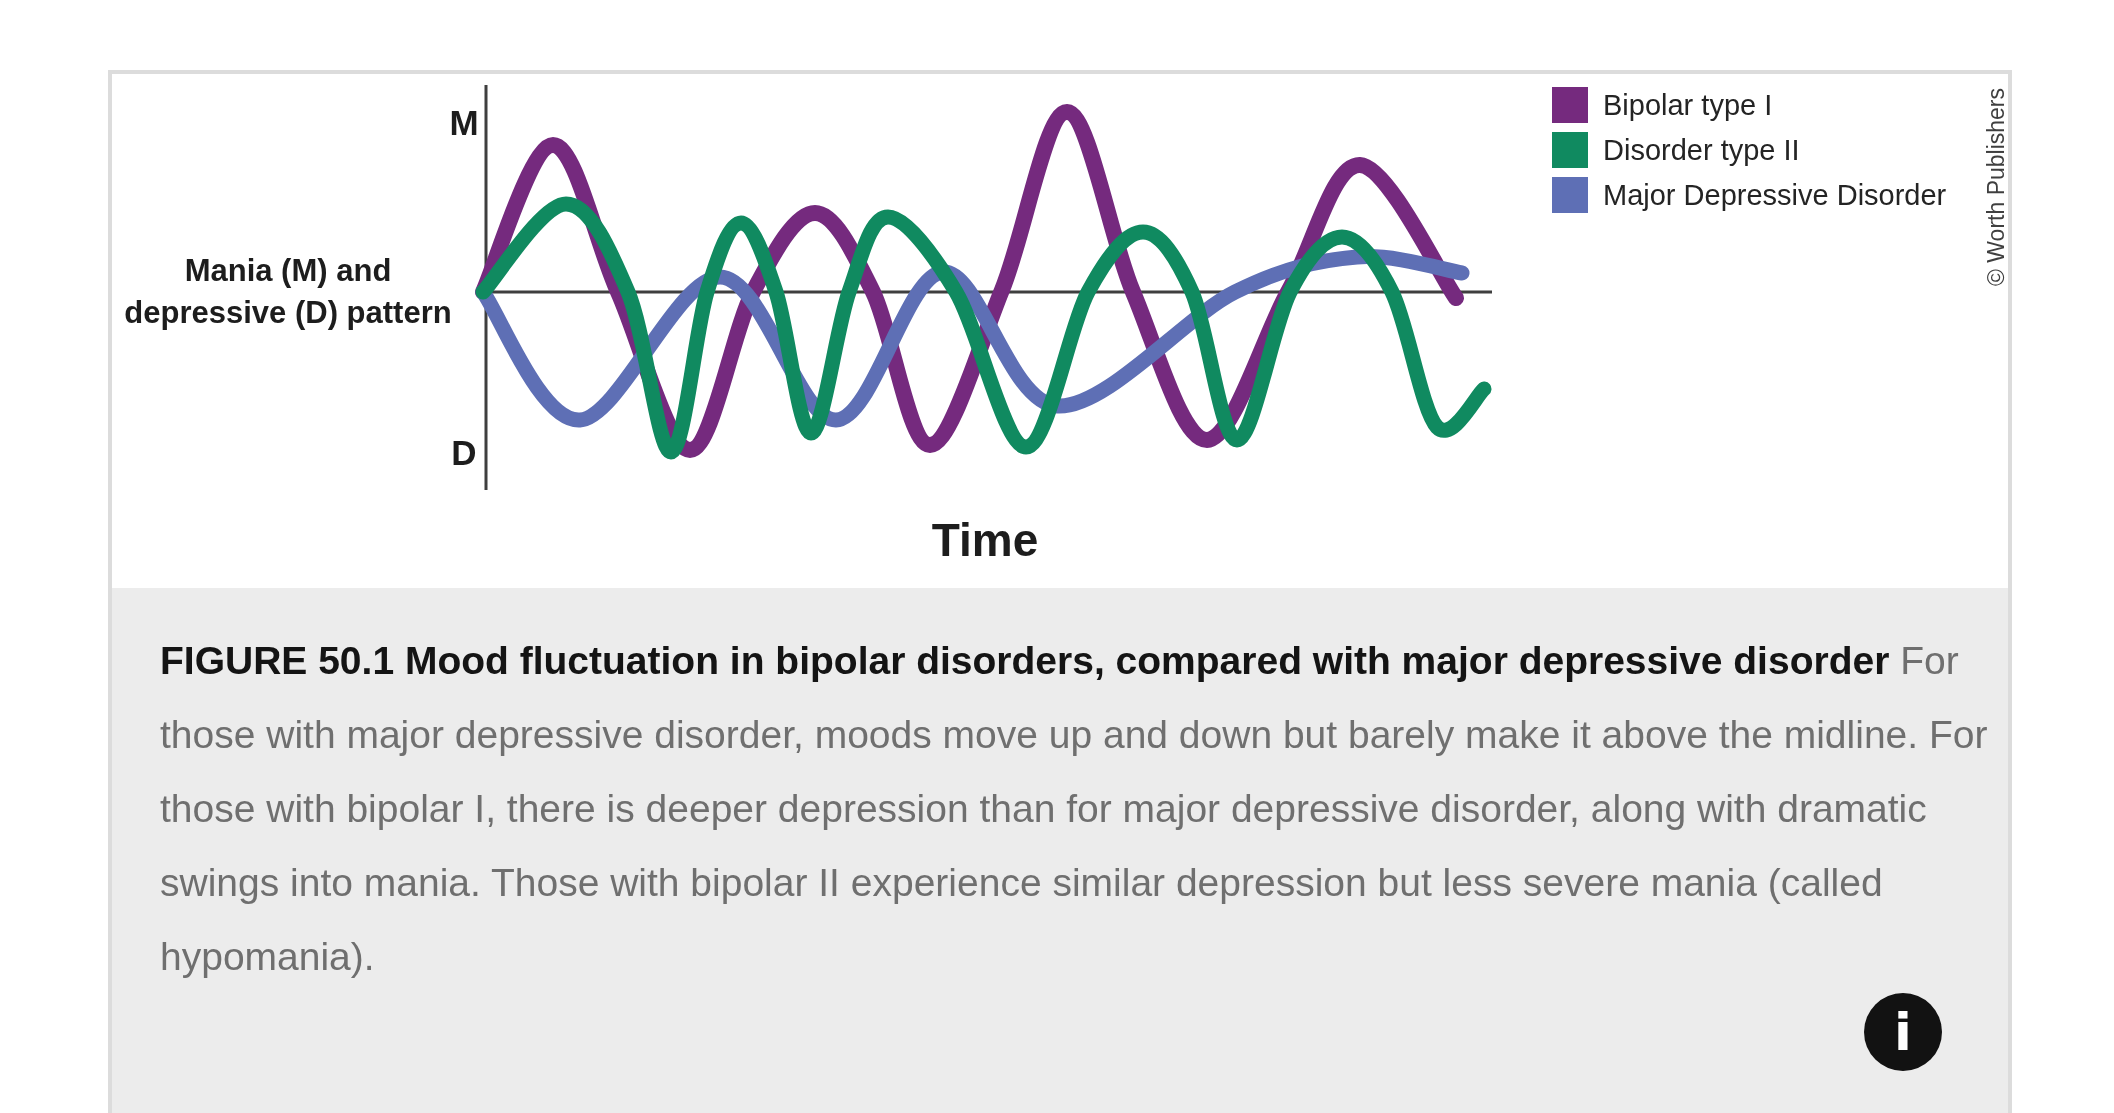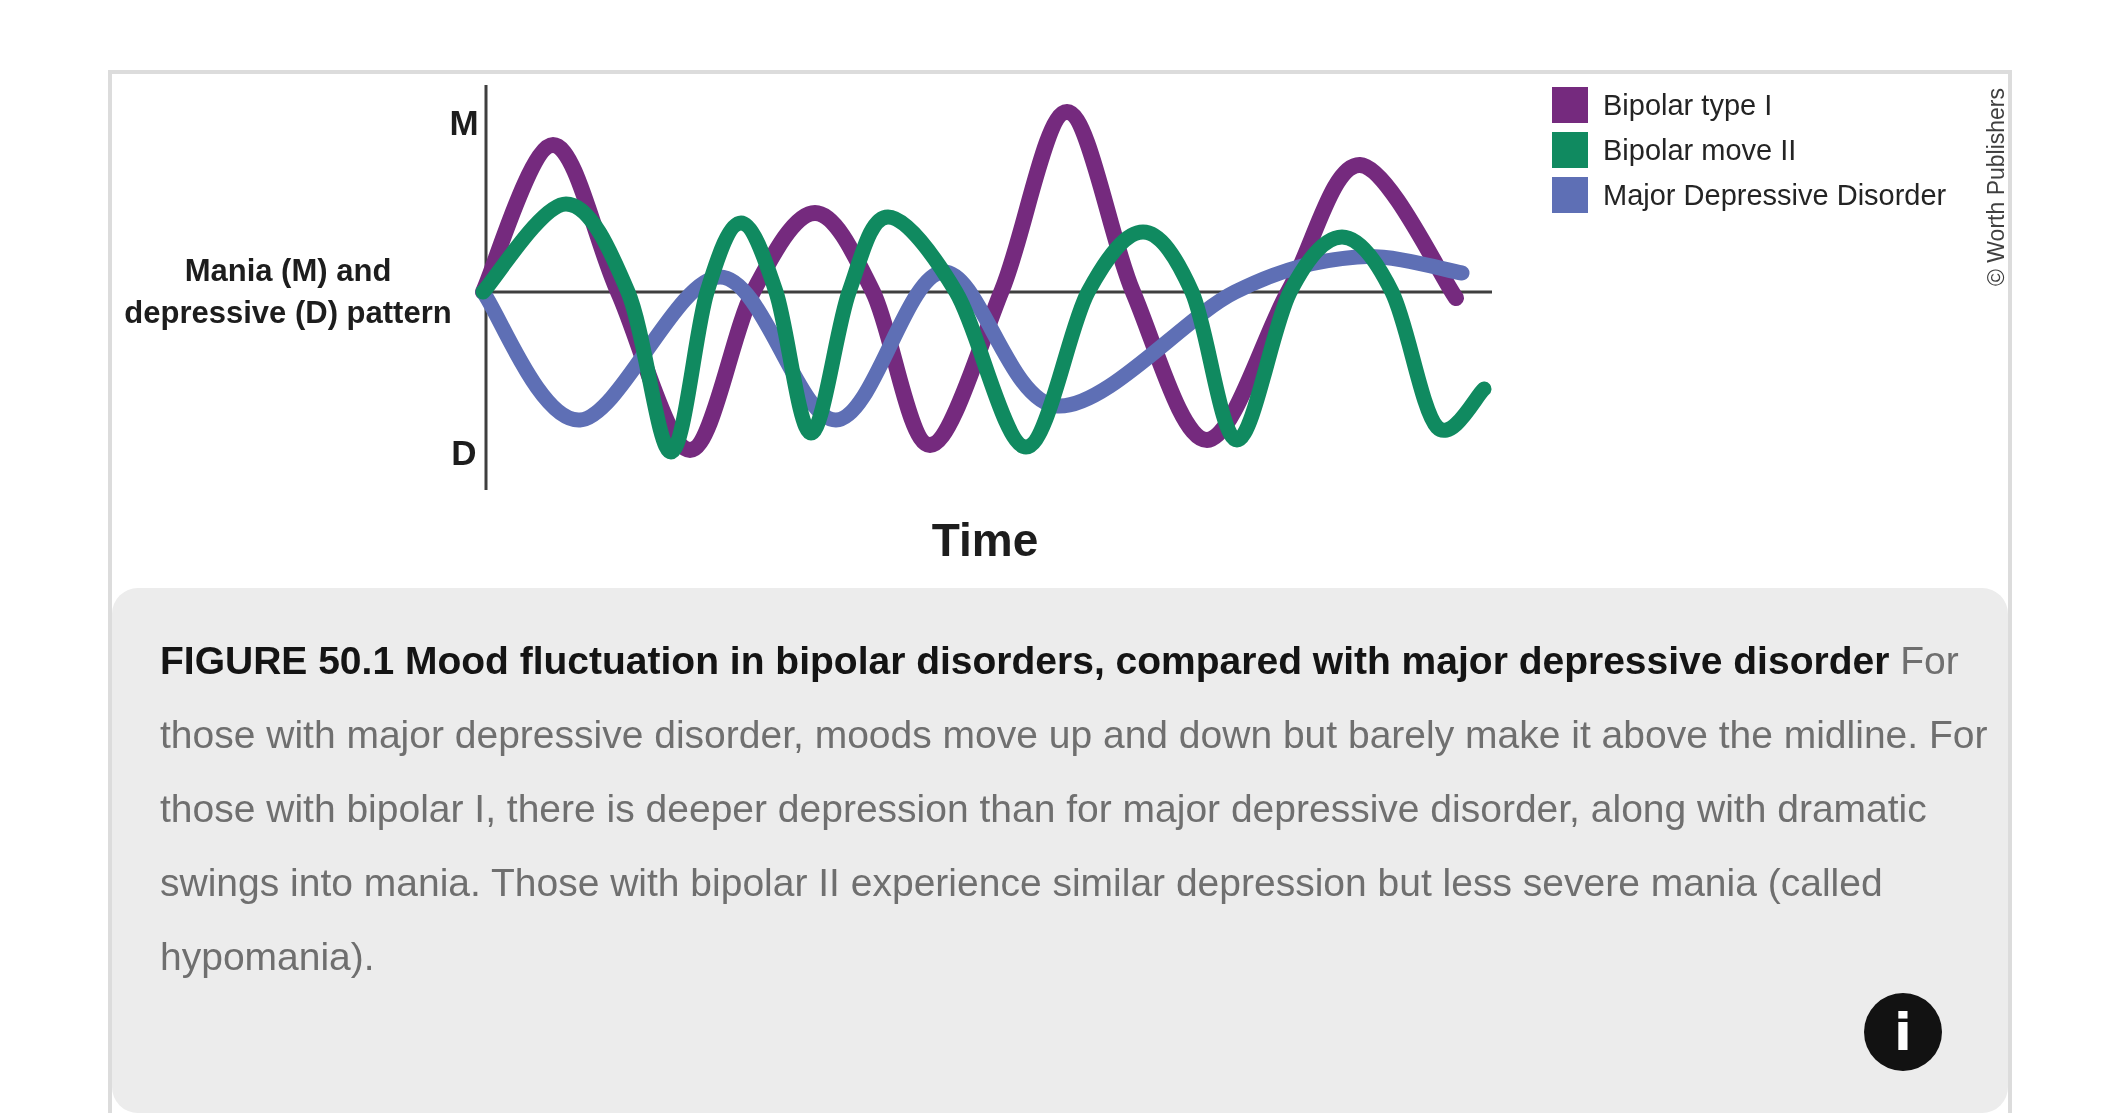--- a/index.html
+++ b/index.html
@@ -84,7 +84,7 @@
         </div>
         <div class="legend-row">
           <span class="legend-swatch" style="background: rgb(16, 138, 96);"></span>
-          <span class="legend-label">Bipolar move II</span>
+          <span class="legend-label">Disorder type II</span>
         </div>
         <div class="legend-row">
           <span class="legend-swatch" style="background: rgb(94, 111, 181);"></span>

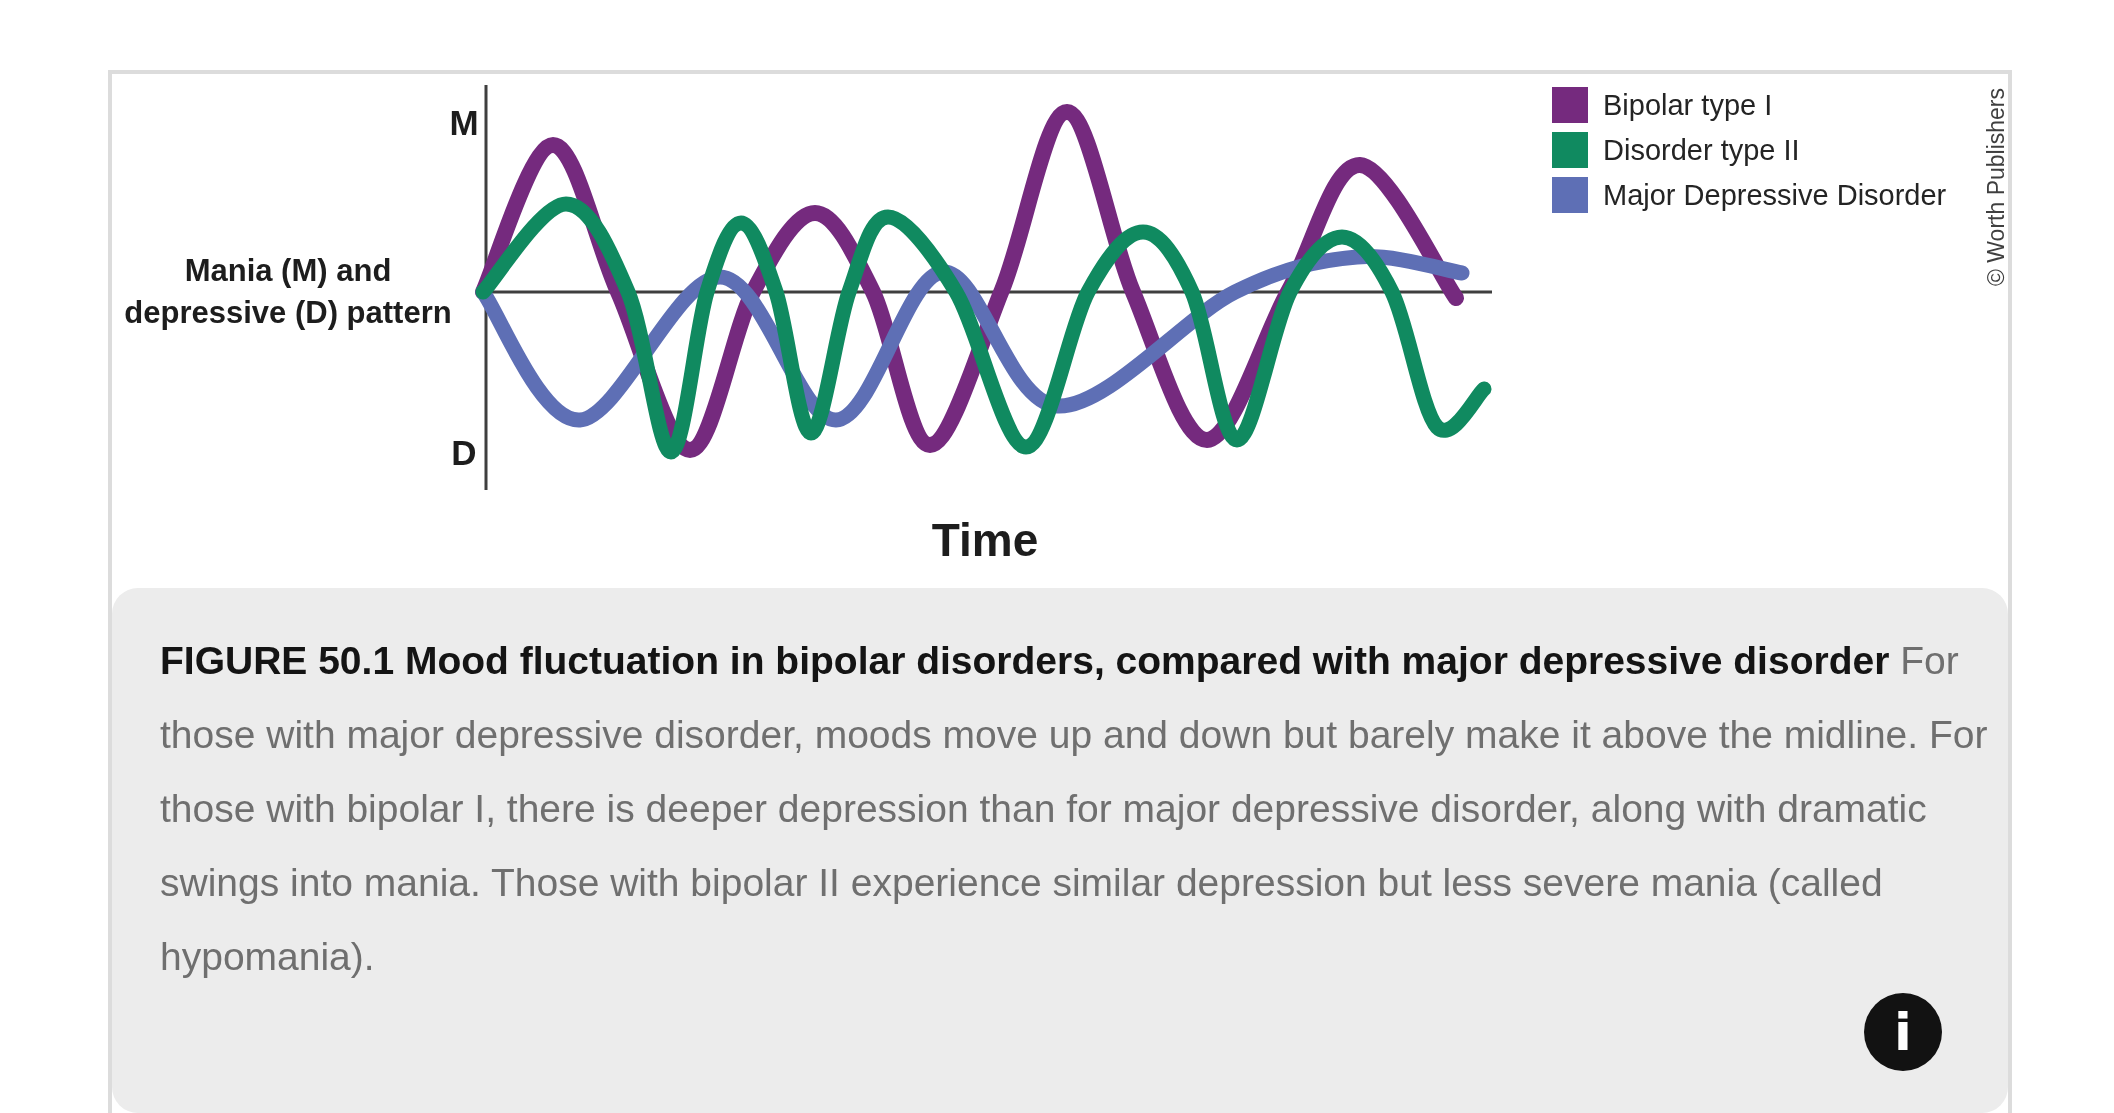--- a/index.html
+++ b/index.html
@@ -41,7 +41,7 @@
     transform:translate(-50%,-50%) rotate(-90deg);
     font-size:23px;color:#3f3f3f;white-space:nowrap;
   }
-  .caption-area{position:relative;width:100%;height:525px;background:#ececec;border-radius:26px;}
+  .caption-area{position:relative;width:100%;height:525px;background:#ececec;}
   .caption-text{
     position:absolute;left:48px;top:36px;width:1830px;margin:0;
     font-size:39px;line-height:74px;color:#6f6f6f;

